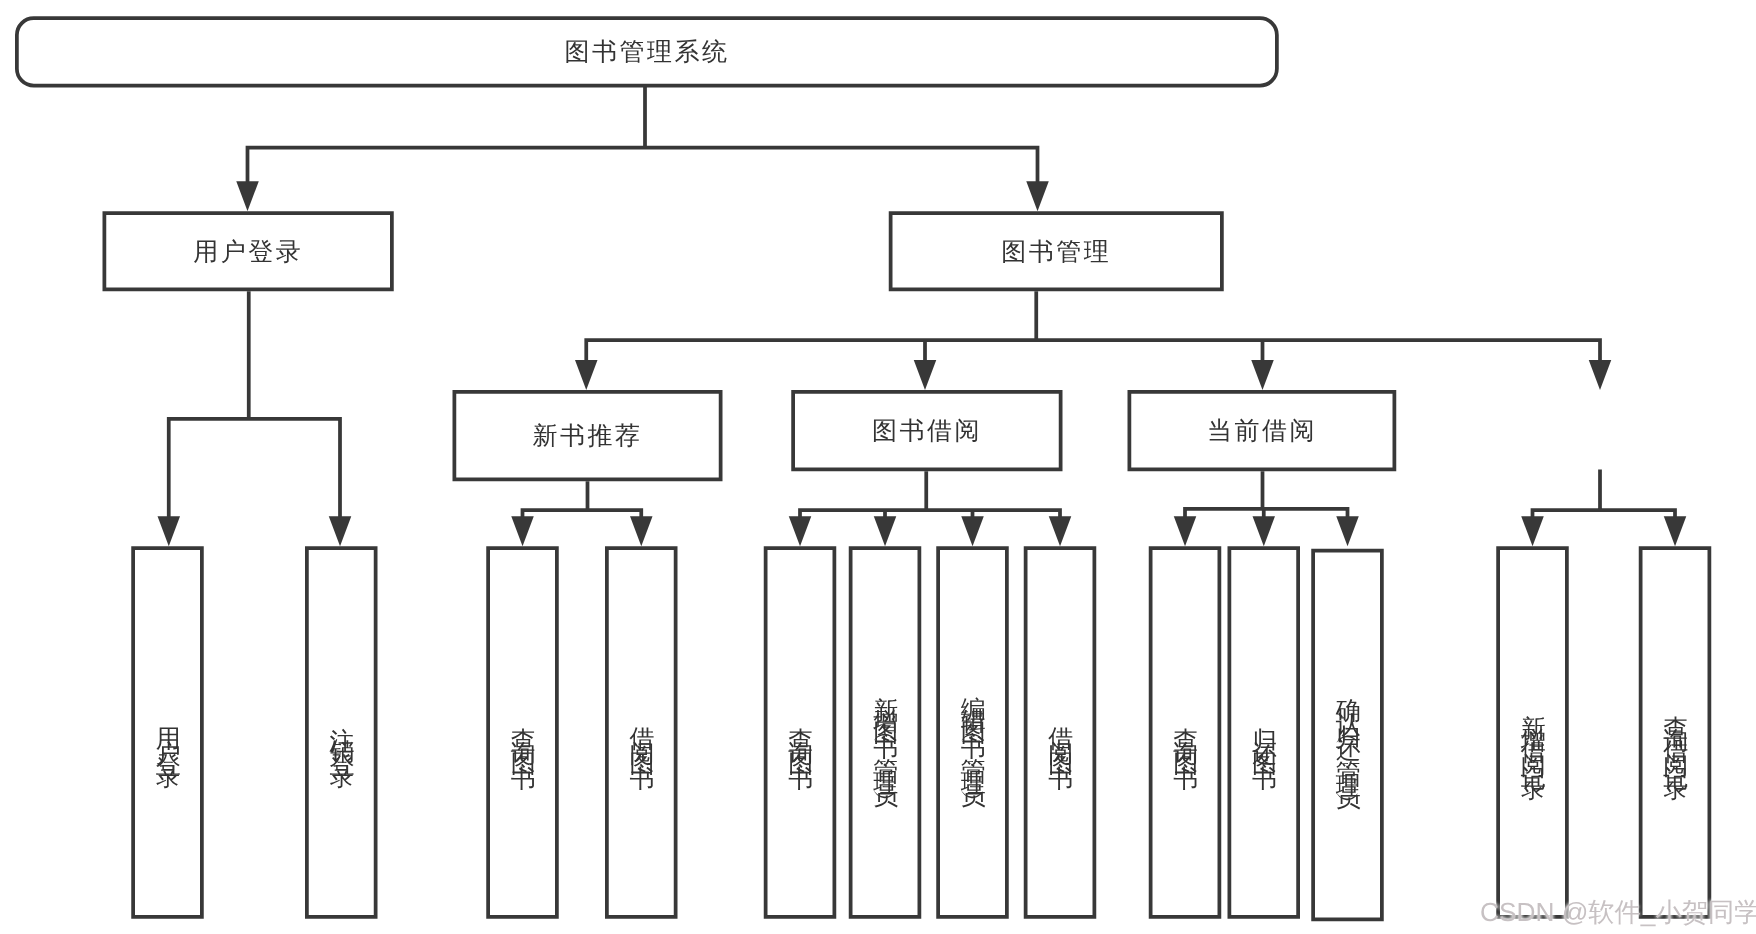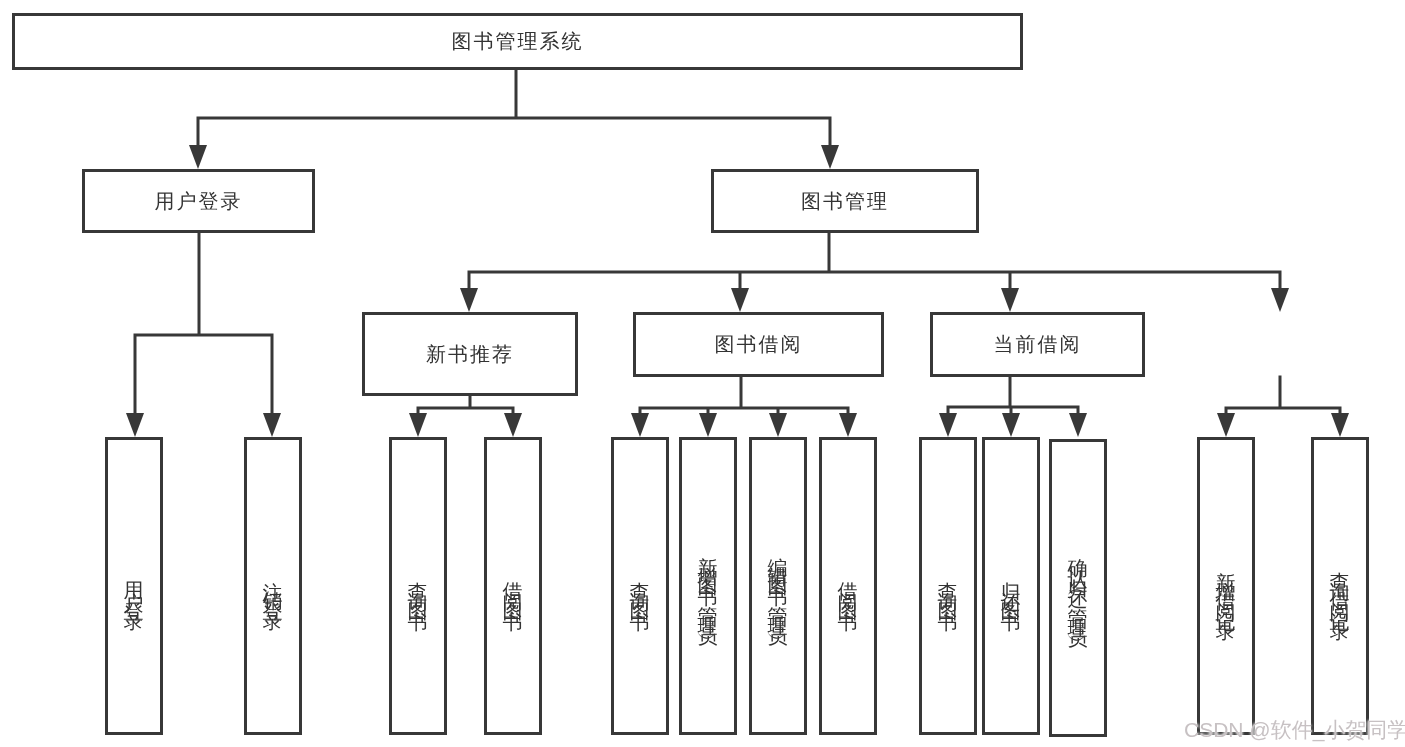--- a/index.html
+++ b/index.html
@@ -98,7 +98,7 @@
     </g>
   </svg>
 
-  <div class="node hbox" style="left:12px; top:13px; width:1011px; height:57px;">
+  <div class="node hbox" style="left:12px; top:13px; width:1011px; height:57px;border-radius:15px;">
     <span>图书管理系统</span>
   </div>
 

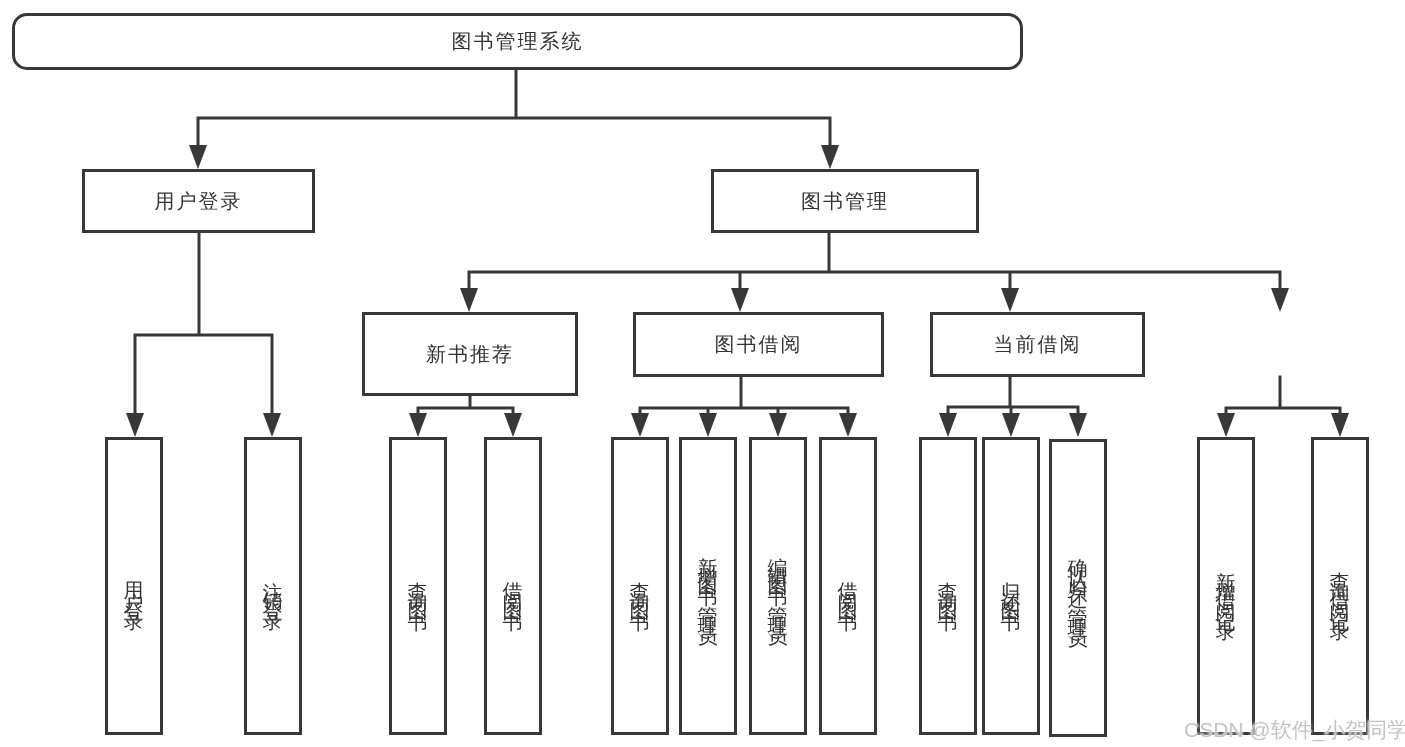--- a/index.html
+++ b/index.html
@@ -109,7 +109,7 @@
     <span>图书管理</span>
   </div>
 
-  <div class="node hbox" style="left:362px; top:312px; width:216px; height:84px;">
+  <div class="node hbox" style="left:362px; top:312px; width:216px; height:73px;">
     <span>新书推荐</span>
   </div>
   <div class="node hbox" style="left:633px; top:312px; width:251px; height:65px;">

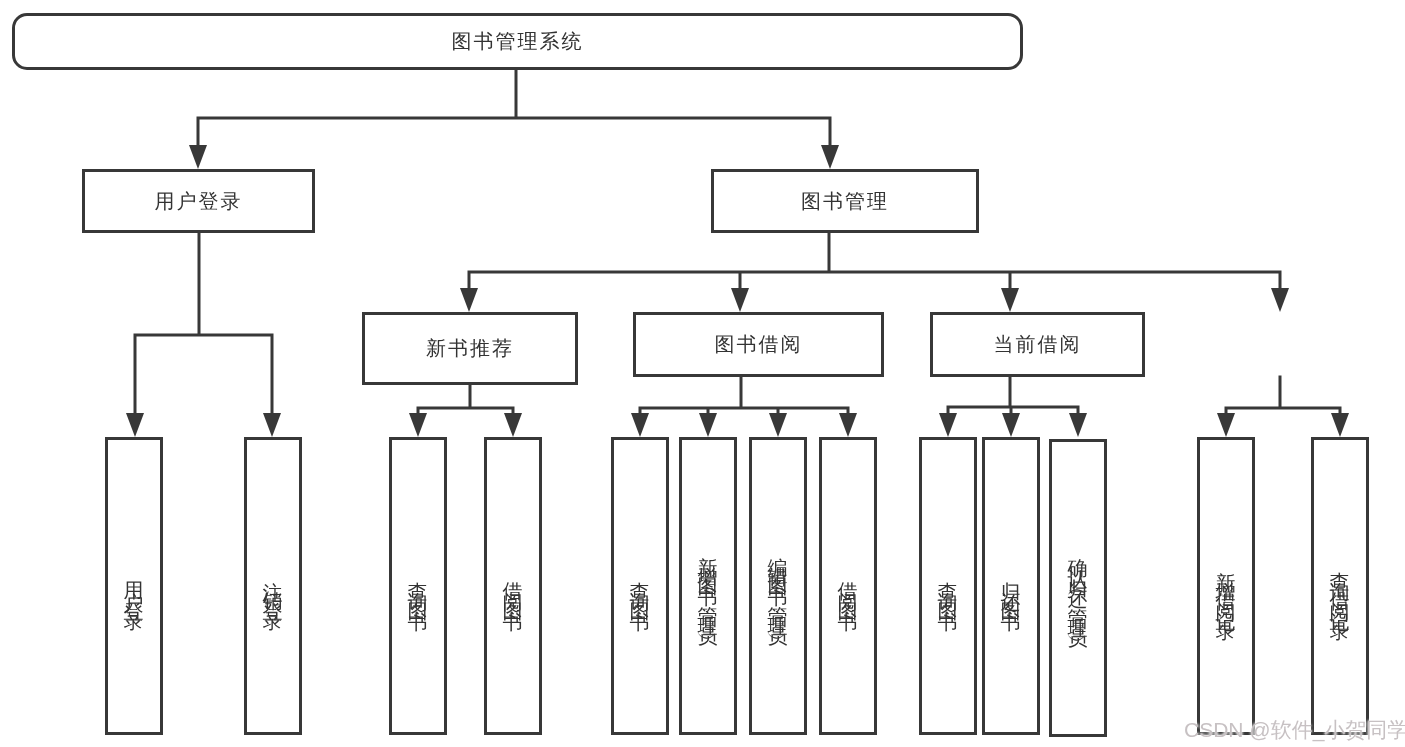--- a/index.html
+++ b/index.html
@@ -112,7 +112,7 @@
   <div class="node hbox" style="left:362px; top:312px; width:216px; height:73px;">
     <span>新书推荐</span>
   </div>
-  <div class="node hbox" style="left:633px; top:312px; width:251px; height:65px;">
+  <div class="node hbox" style="left:633px; top:312px; width:217px; height:65px;">
     <span>图书借阅</span>
   </div>
   <div class="node hbox" style="left:902px; top:312px; width:215px; height:65px;margin-left:28px;">

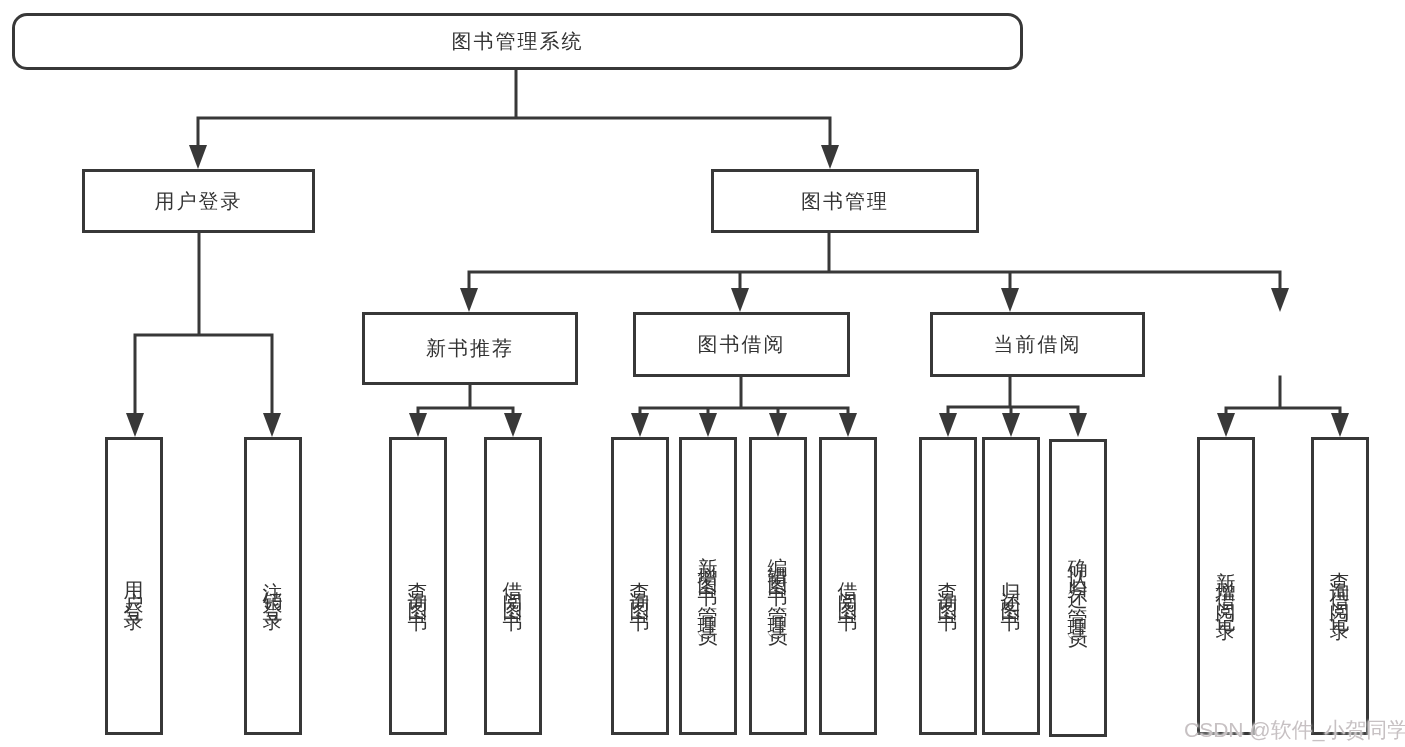--- a/index.html
+++ b/index.html
@@ -115,7 +115,7 @@
   <div class="node hbox" style="left:633px; top:312px; width:217px; height:65px;">
     <span>图书借阅</span>
   </div>
-  <div class="node hbox" style="left:902px; top:312px; width:215px; height:65px;margin-left:28px;">
+  <div class="node hbox" style="left:902px; top:312px; width:215px; height:65px;">
     <span>当前借阅</span>
   </div>
 

